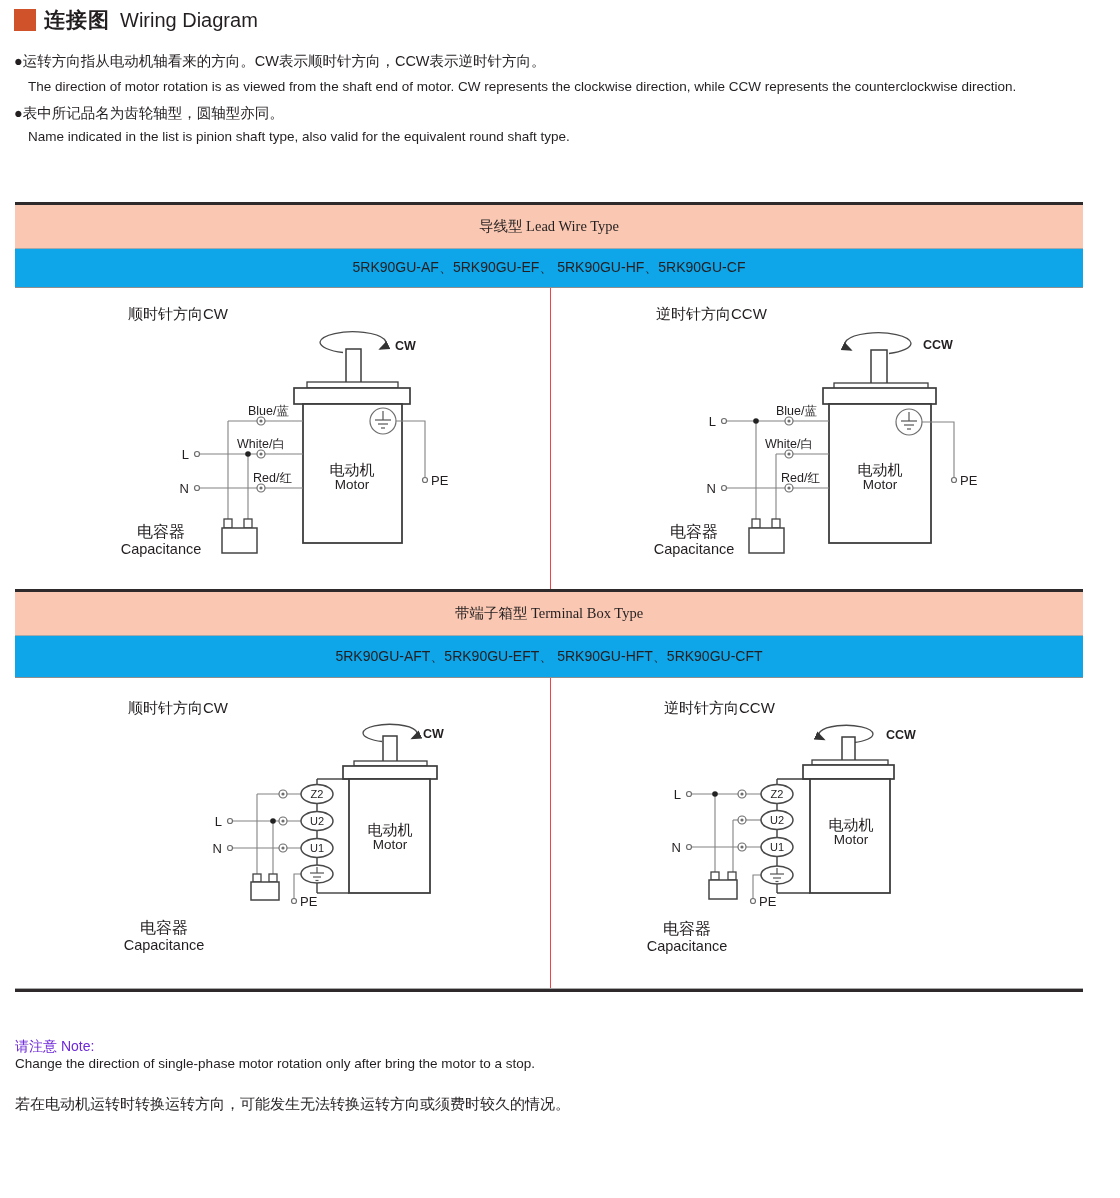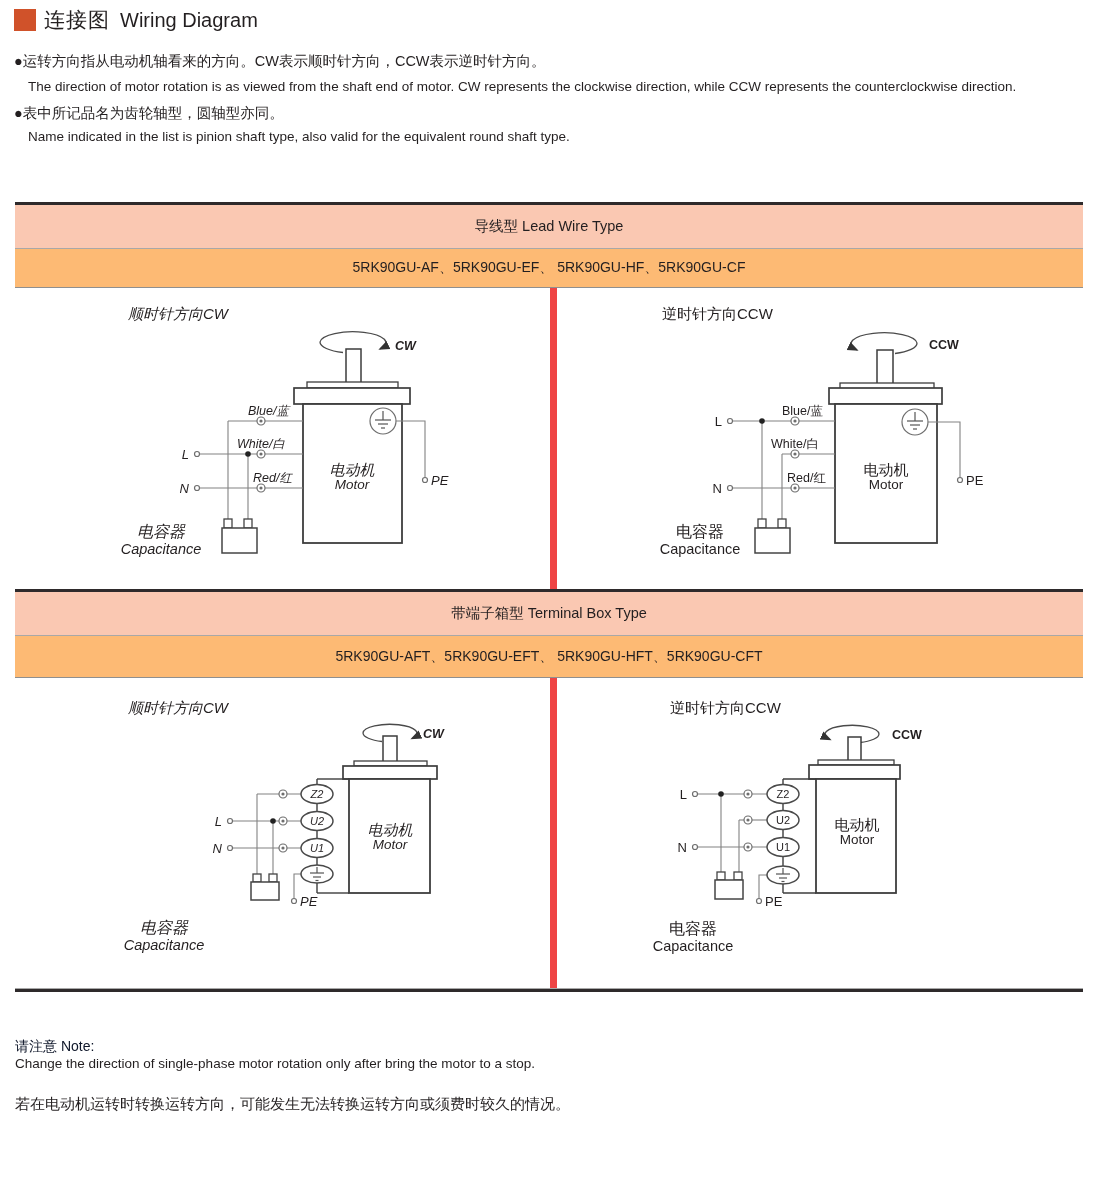--- a/index.html
+++ b/index.html
@@ -10,7 +10,7 @@
   
   #title-row{left:14px;top:6px;display:flex;align-items:center;gap:8px;}
   #title-square{width:22px;height:22px;background:#d0522a;}
-  #title-zh{font-size:21px;font-weight:normal;letter-spacing:1px;}
+  #title-zh{font-size:21px;font-weight:bold;letter-spacing:1px;}
   #title-en{font-size:20px;font-weight:500;margin-left:2px;}
 
   

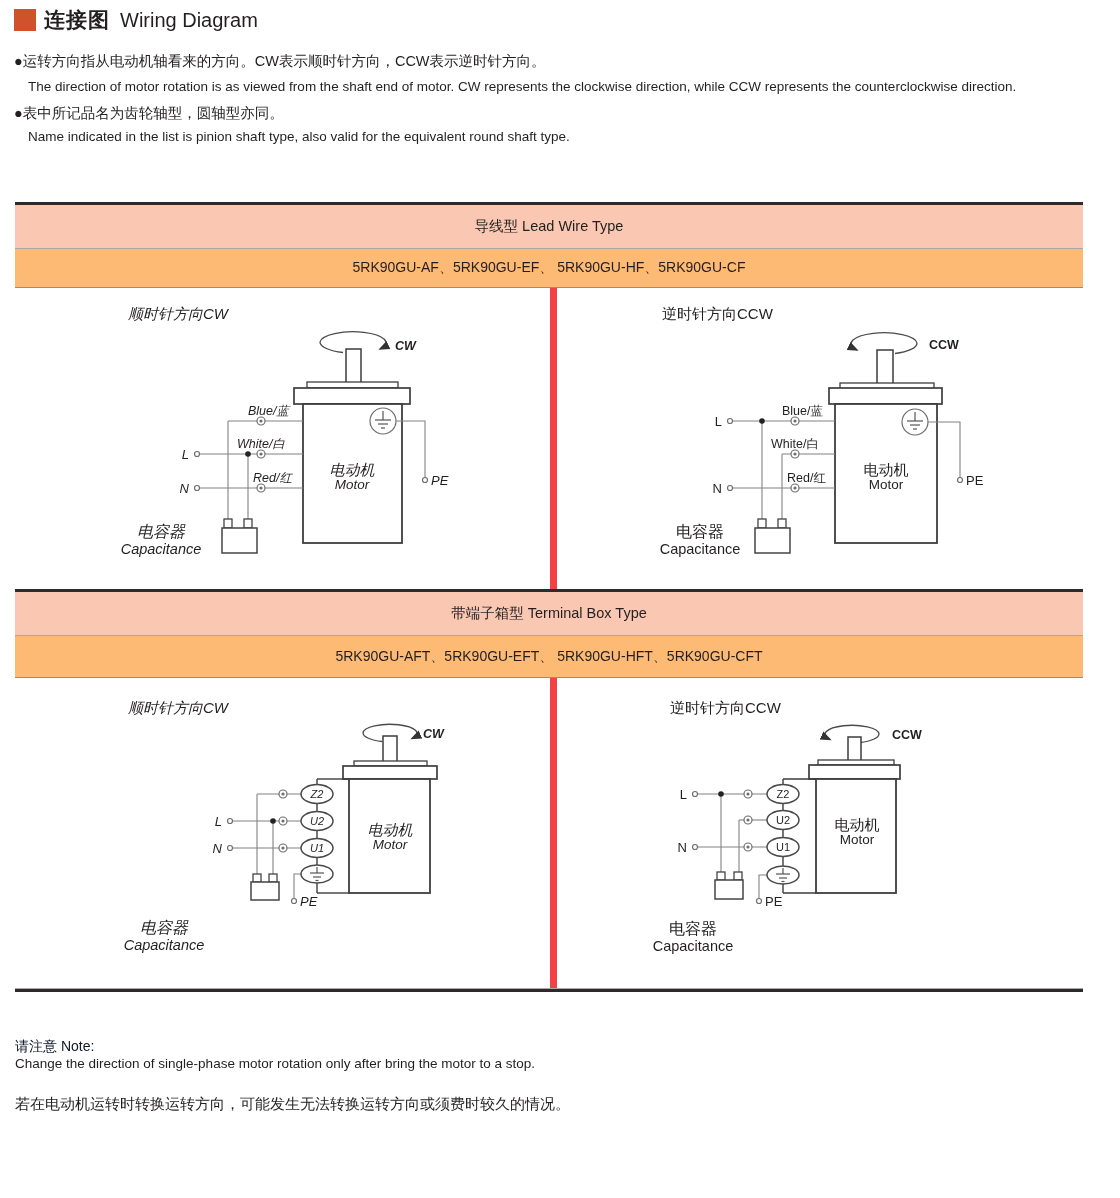--- a/index.html
+++ b/index.html
@@ -23,7 +23,7 @@
   .rule-thin-a{height:1px;background:#a8a8a8;}
   .rule-thin-b{height:1px;background:#8f8f8f;}
   .band-pink{height:43px;background:#fac8b2;display:flex;align-items:center;justify-content:center;
-             font-size:14.5px;font-weight:500;}
+             font-size:14.5px;font-weight:500;font-family:Liberation Serif, serif;}
   .band-gray{background:#fdba74;display:flex;align-items:center;justify-content:center;
              font-size:14px;}
   .band-gray.g1{height:38px;}

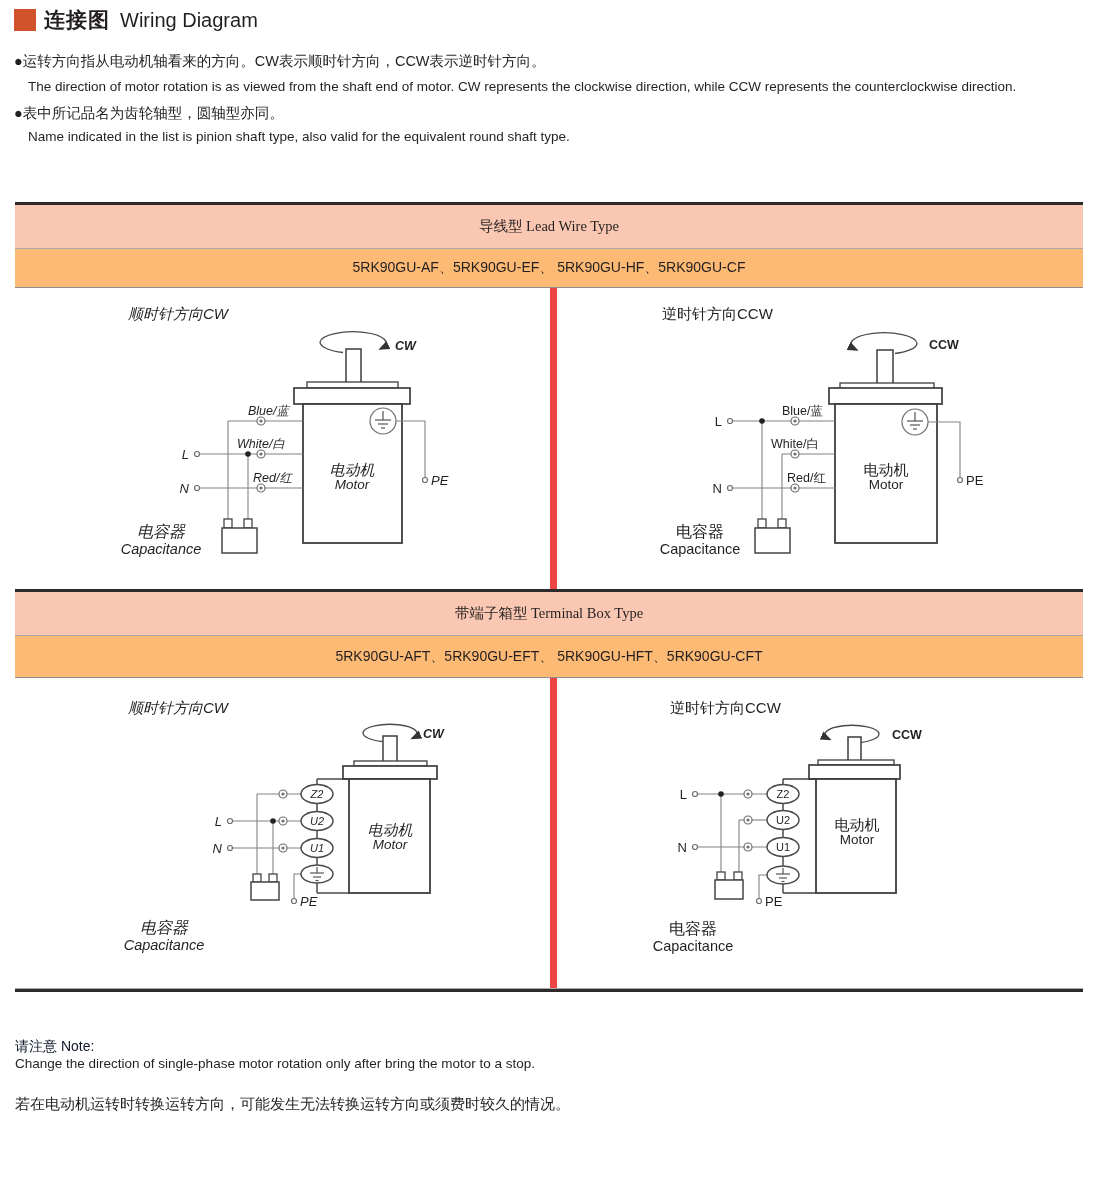--- a/index.html
+++ b/index.html
@@ -24,7 +24,7 @@
   .rule-thin-b{height:1px;background:#8f8f8f;}
   .band-pink{height:43px;background:#fac8b2;display:flex;align-items:center;justify-content:center;
              font-size:14.5px;font-weight:500;font-family:Liberation Serif, serif;}
-  .band-gray{background:#fdba74;display:flex;align-items:center;justify-content:center;
+  .band-gray{background:#0ea5e9;display:flex;align-items:center;justify-content:center;
              font-size:14px;}
   .band-gray.g1{height:38px;}
   .band-gray.g2{height:41px;}

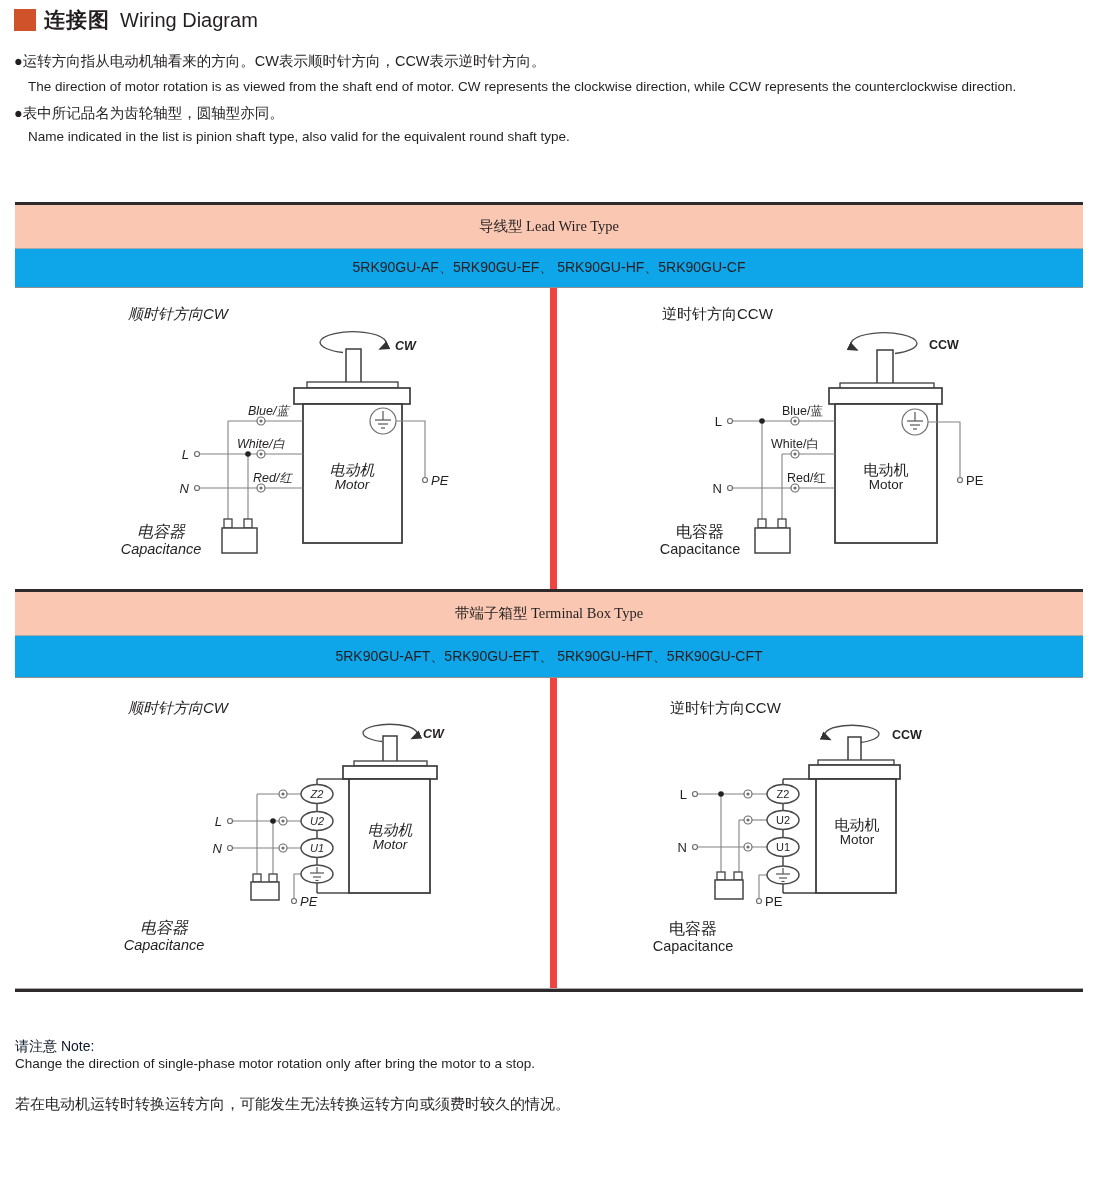--- a/index.html
+++ b/index.html
@@ -29,7 +29,7 @@
   .band-gray.g1{height:38px;}
   .band-gray.g2{height:41px;}
   .diagram-row{display:flex;background:#fff;}
-  .diagram-cell-left{width:535px;border-right:7px solid #ef4444;font-style:italic;}
+  .diagram-cell-left{width:535px;border-right:1px solid #ef4444;}
   .diagram-cell-right{width:532px;}
 
   

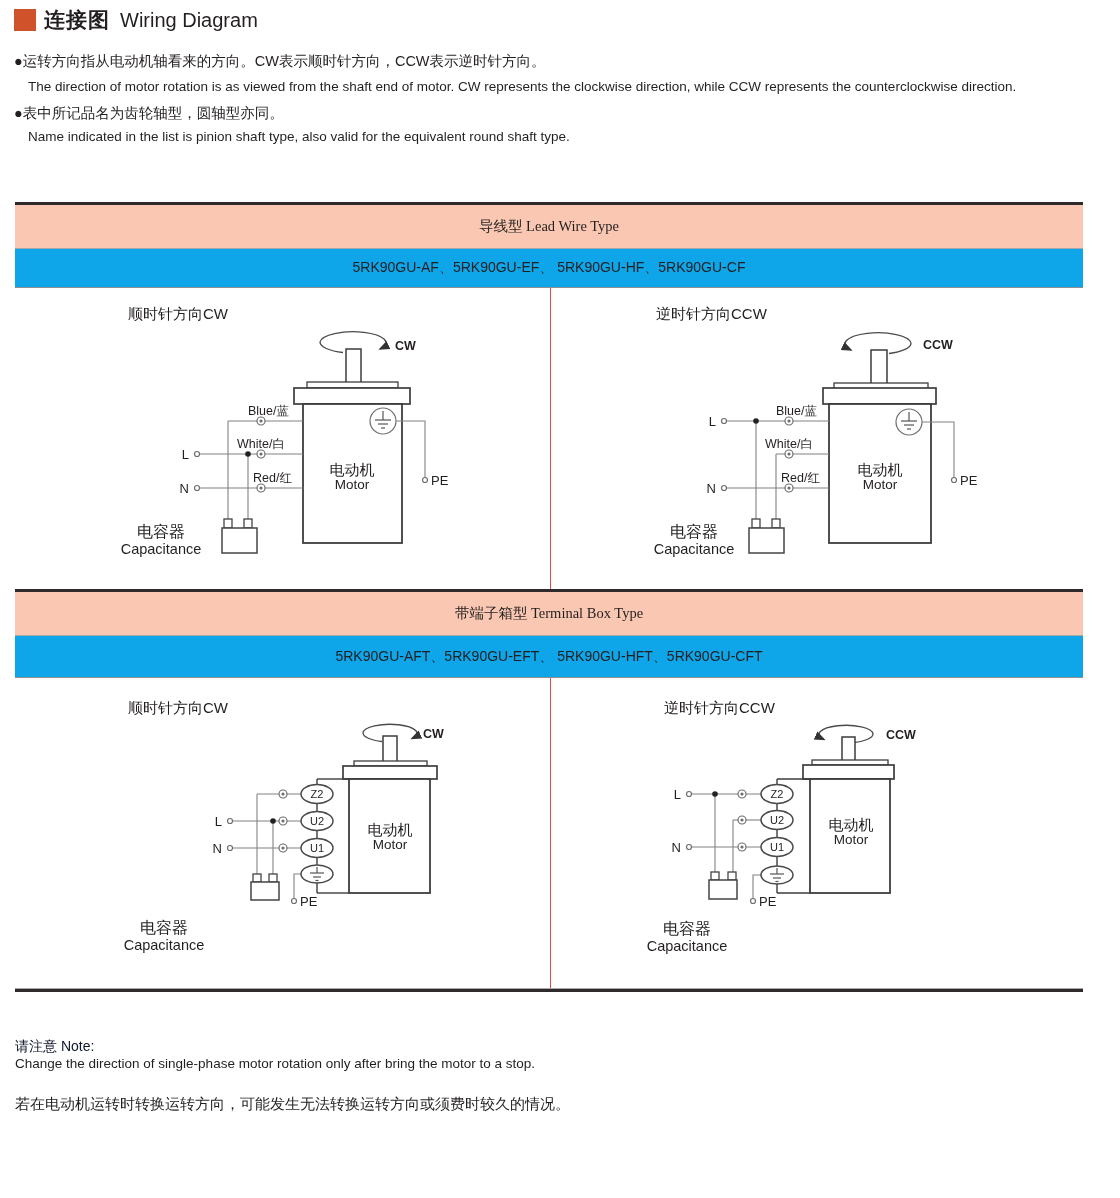--- a/index.html
+++ b/index.html
@@ -46,7 +46,7 @@
 
   
   #note{left:15px;top:1032px;width:1100px;}
-  .note-title{font-size:14px;color:#0f172a;font-weight:500;}
+  .note-title{font-size:14px;color:#6d28d9;font-weight:500;}
   .note-zh{font-size:15px;white-space:nowrap;}
   .note-en{font-size:13.5px;white-space:nowrap;}
 </style>

